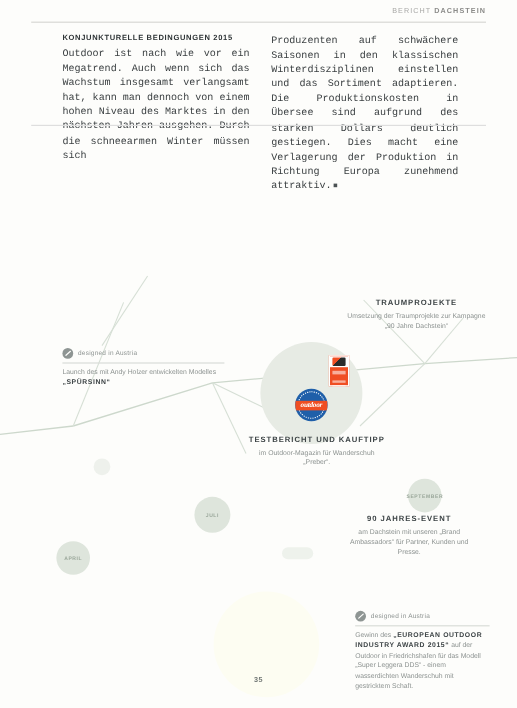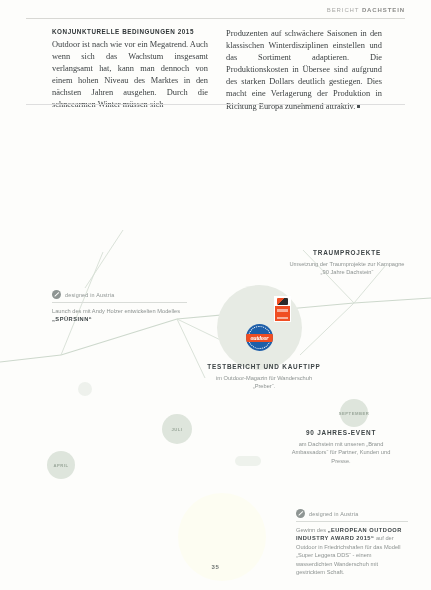--- a/index.html
+++ b/index.html
@@ -56,7 +56,7 @@
     margin-bottom: 4px;
   }
   .col-body {
-    font-family: Liberation Serif, serif;
+    font-family: Liberation Mono, monospace;
     font-size: 8.4px;
     line-height: 12.1px;
     color: #3a3f41;

